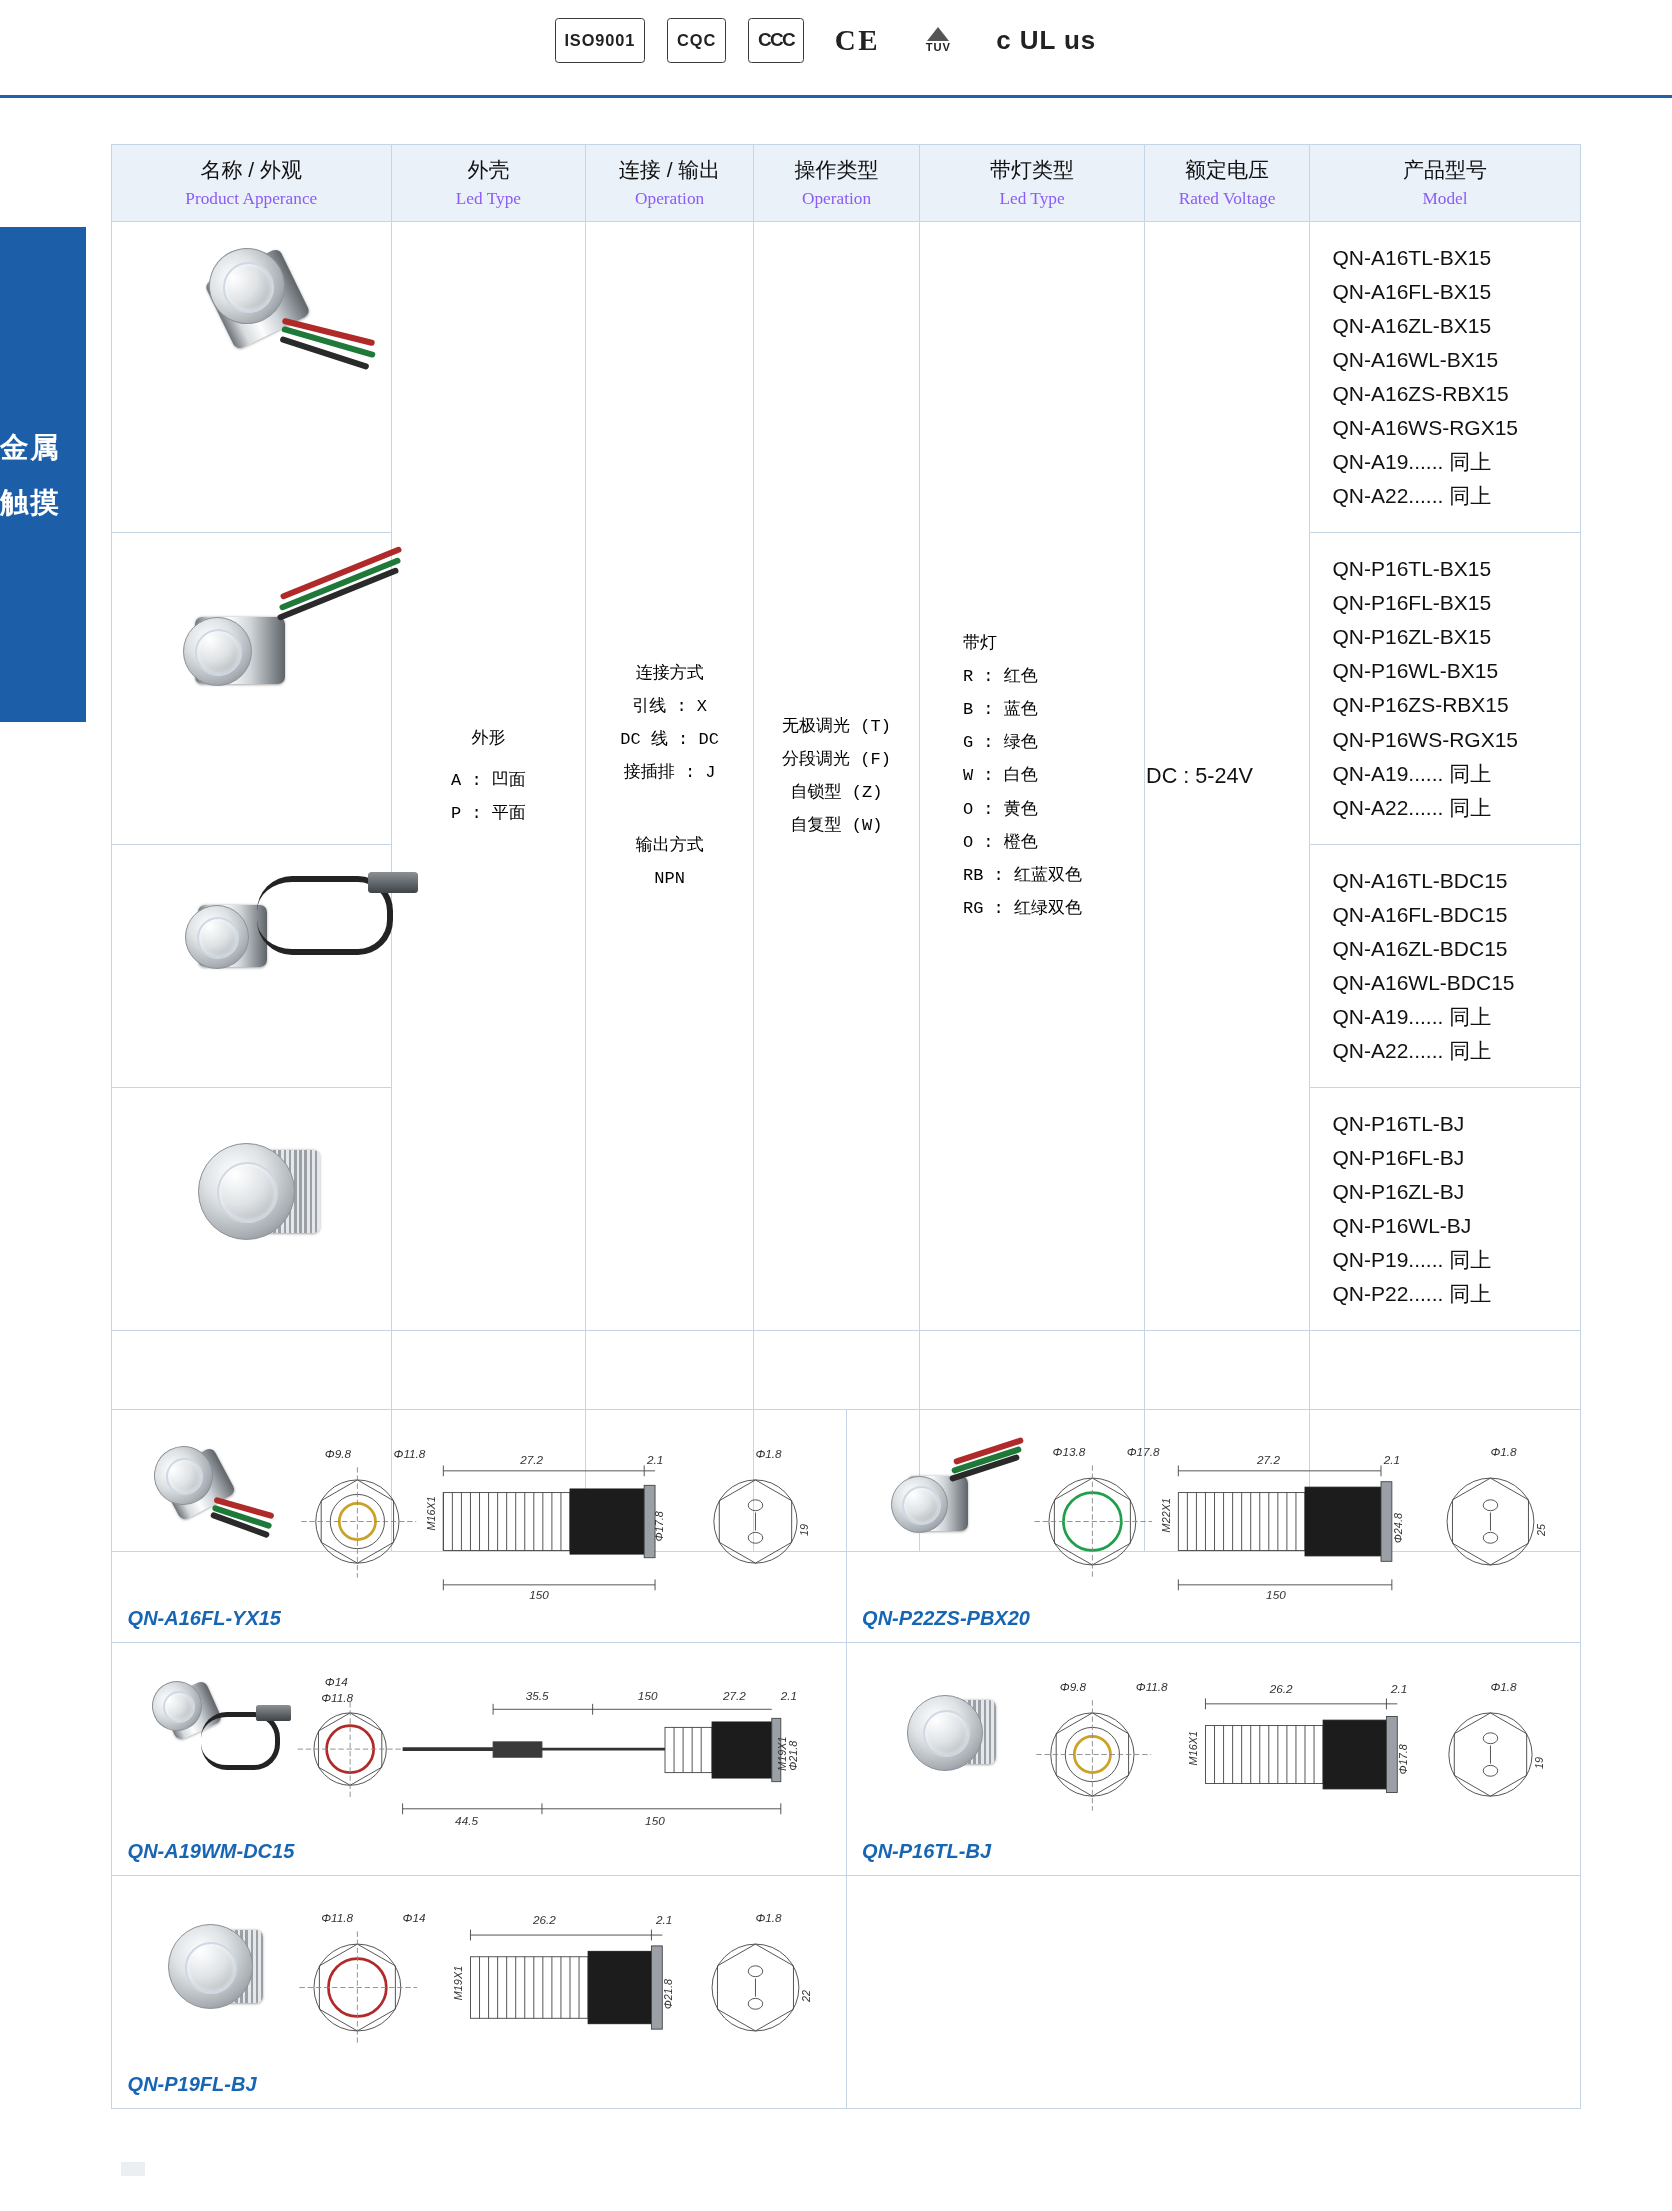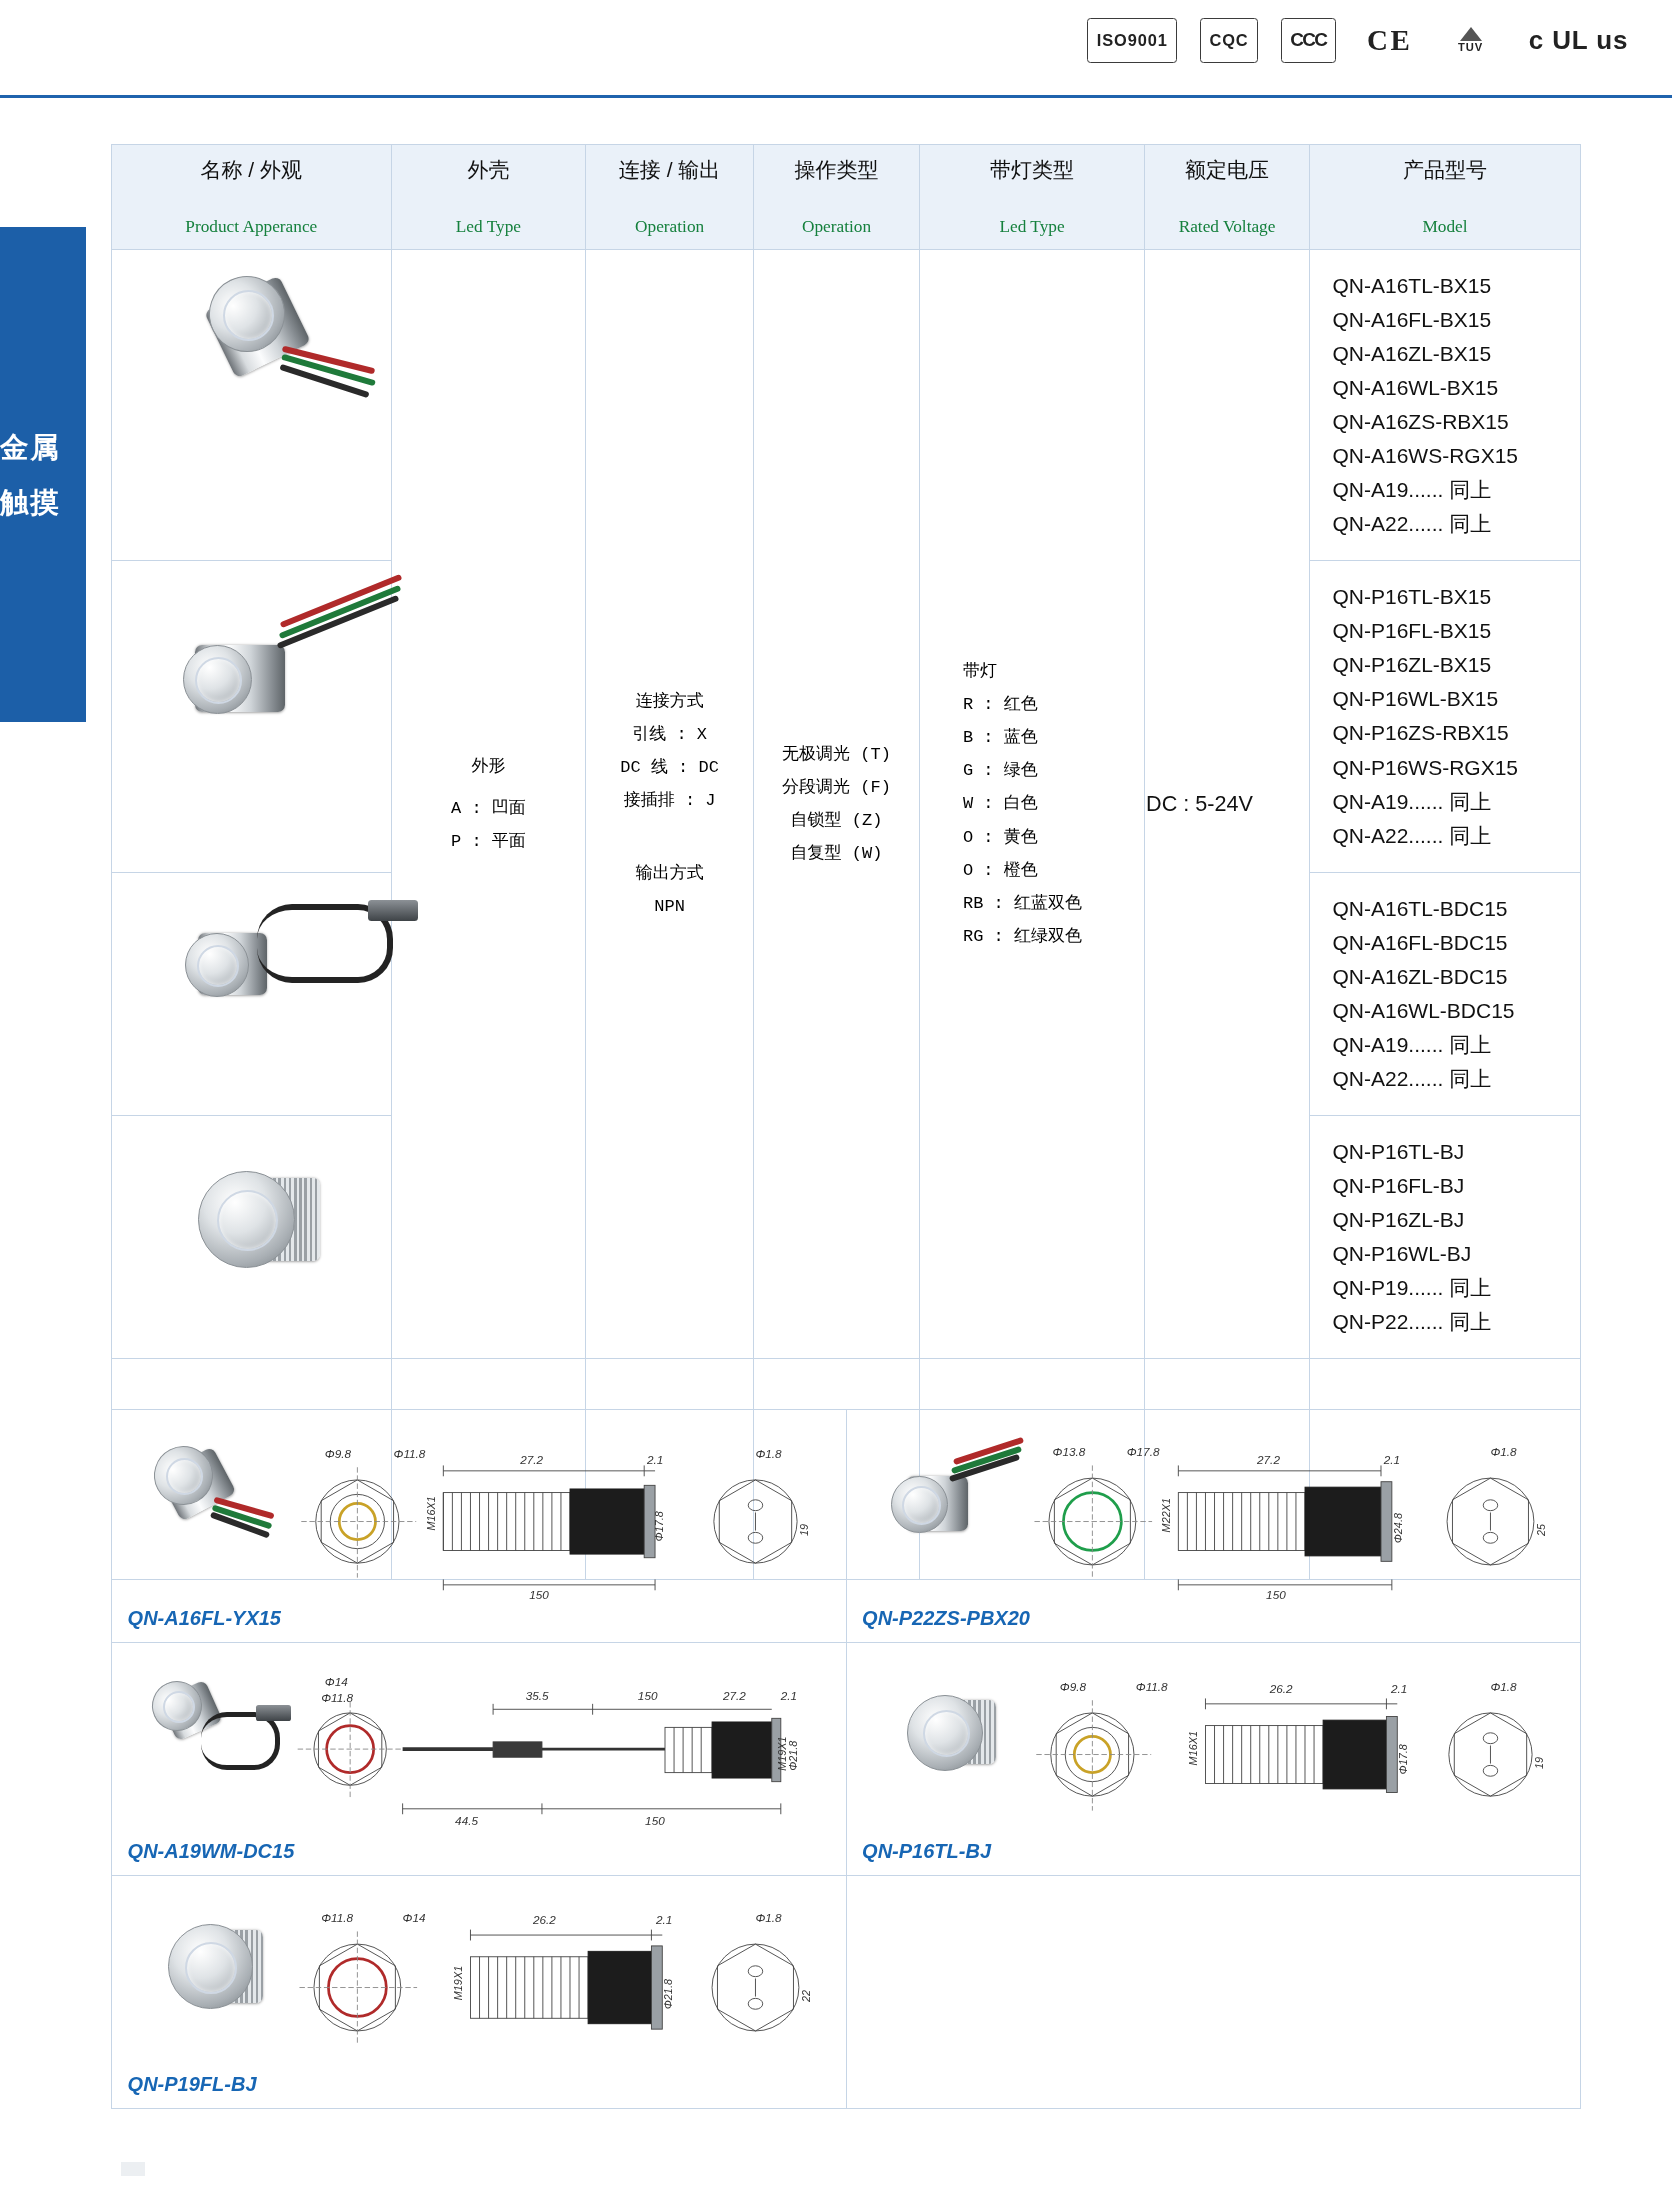--- a/index.html
+++ b/index.html
@@ -11,7 +11,7 @@
   
   .certbar{
     position:absolute;left:0;top:0;width:1672px;height:80px;
-    display:flex;align-items:center;justify-content:flex-end;
+    display:flex;align-items:center;justify-content:center;
     padding-right:35px;box-sizing:border-box;
   }
   .cert{

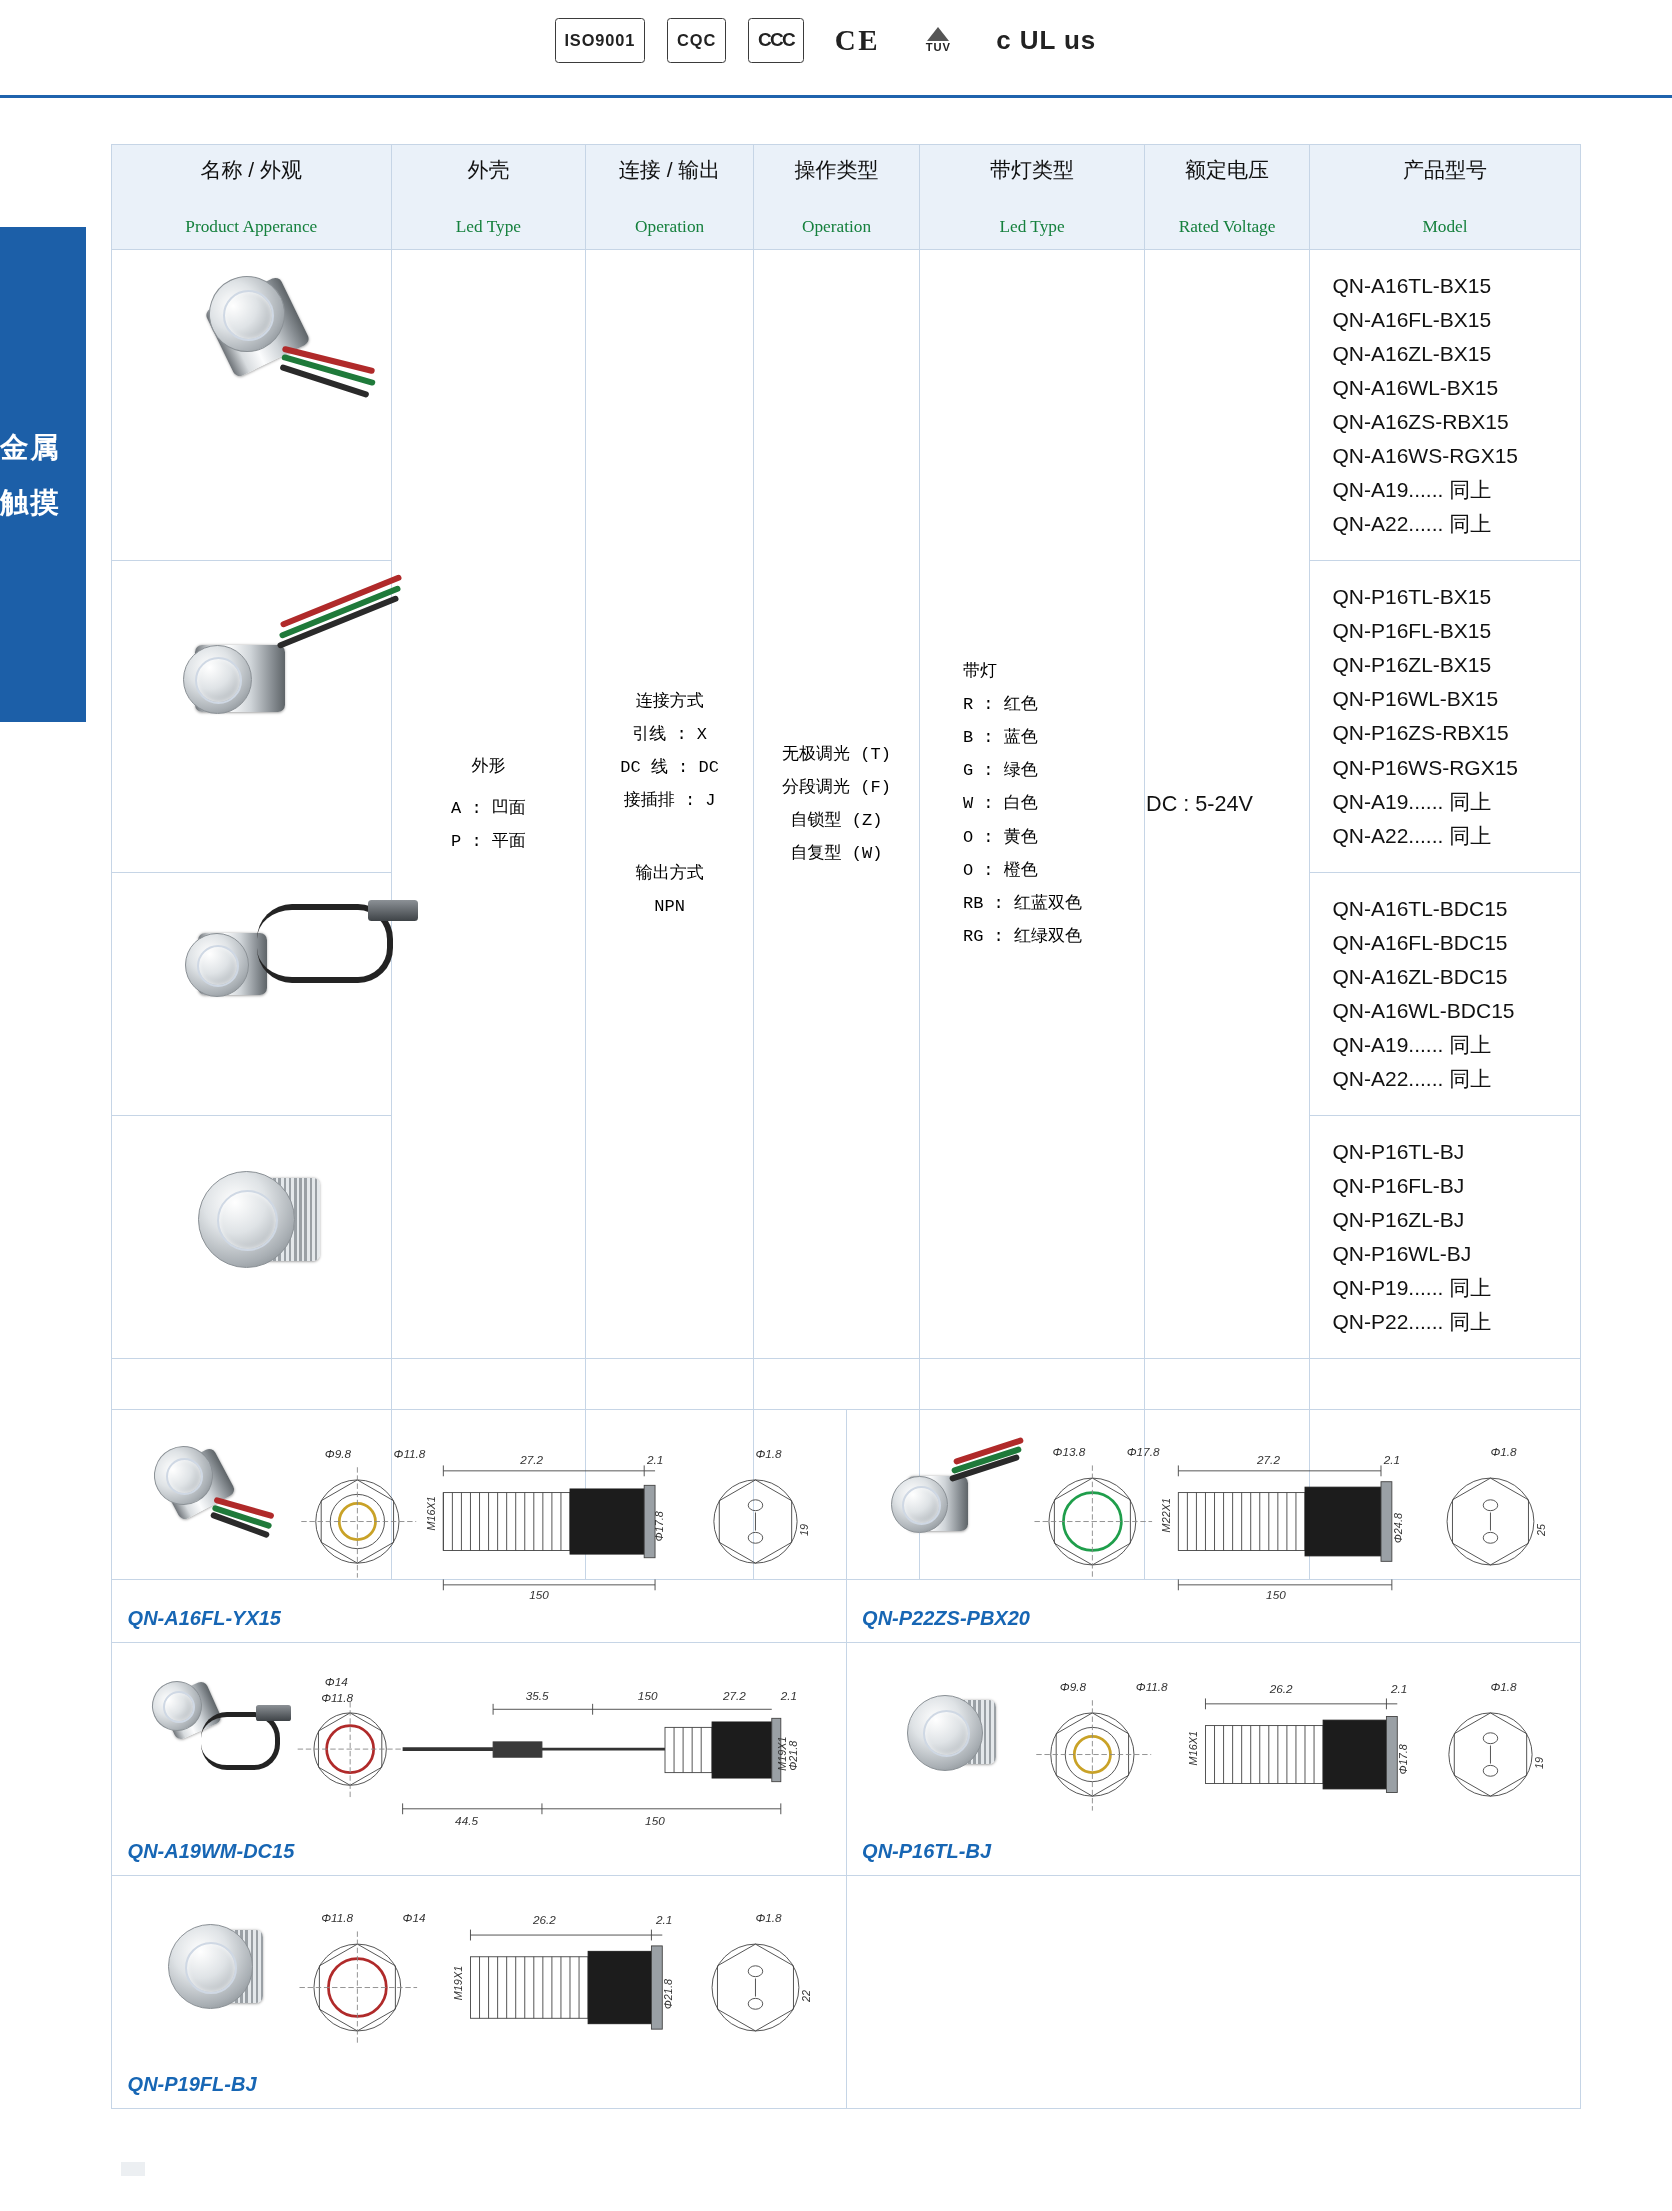--- a/index.html
+++ b/index.html
@@ -49,7 +49,7 @@
     line-height:1.45;
   }
   .hdr-cn{font-size:21px;color:#111;}
-  .hdr-en{font-size:17.3px;font-family:"Liberation Serif",serif;color:#15803d;margin-top:28px;}
+  .hdr-en{font-size:17.3px;font-family:"Liberation Serif",serif;color:#8b5cf6;}
   .col-img{width:285px;}
   .col-led1{width:197px;}
   .col-conn{width:166px;}

